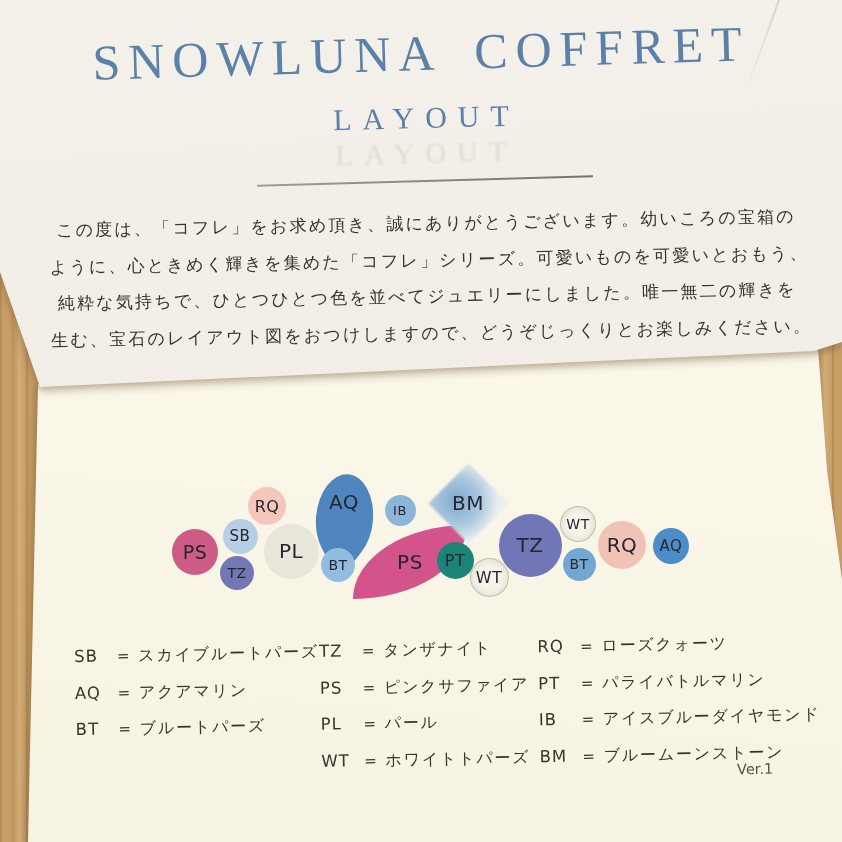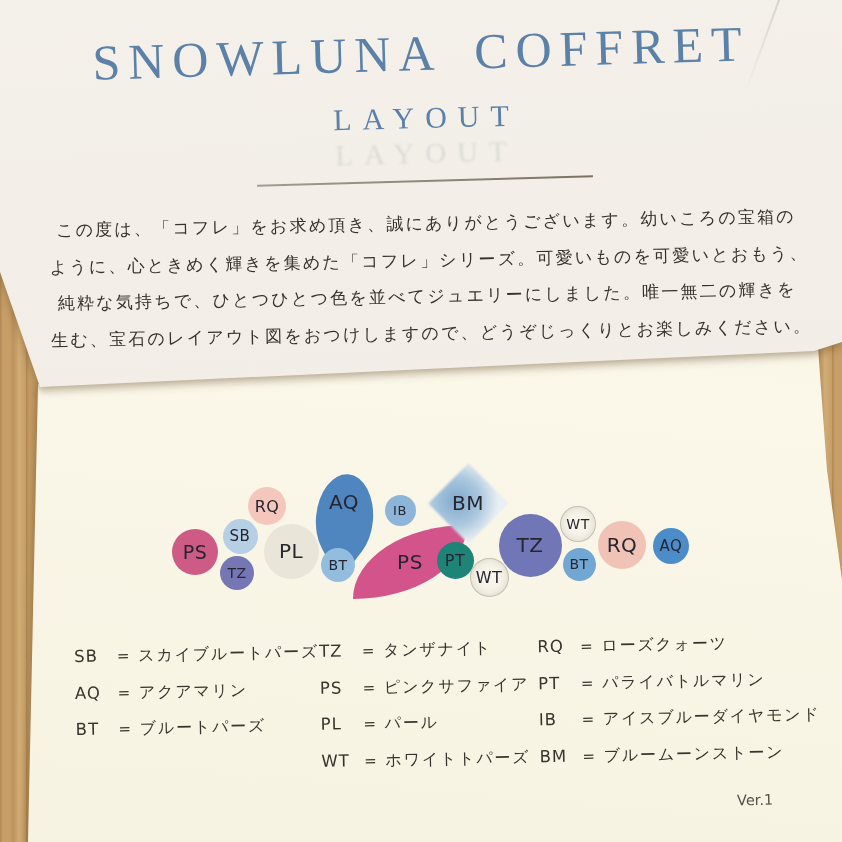--- a/index.html
+++ b/index.html
@@ -69,7 +69,7 @@
   .legend-eq{width:30px;text-align:center;font-size:15px;color:#38342d;}
   .legend-name{font-size:16px;font-weight:500;letter-spacing:1.8px;color:#38342d;white-space:nowrap;}
 
-  .version{position:absolute;left:737px;top:792px;font-size:14.5px;font-weight:500;
+  .version{position:absolute;left:737px;top:761px;font-size:14.5px;font-weight:500;
     color:#56504a;transform:rotate(-1deg);}
 </style>
 </head>

